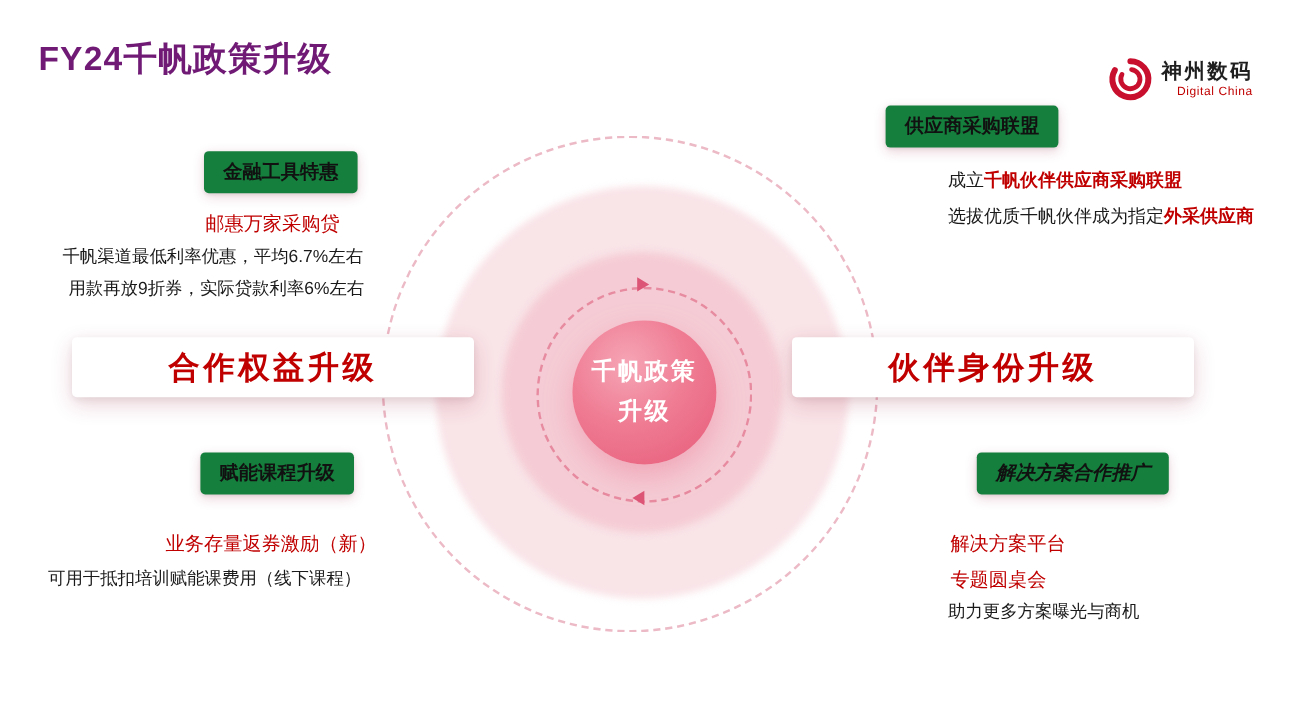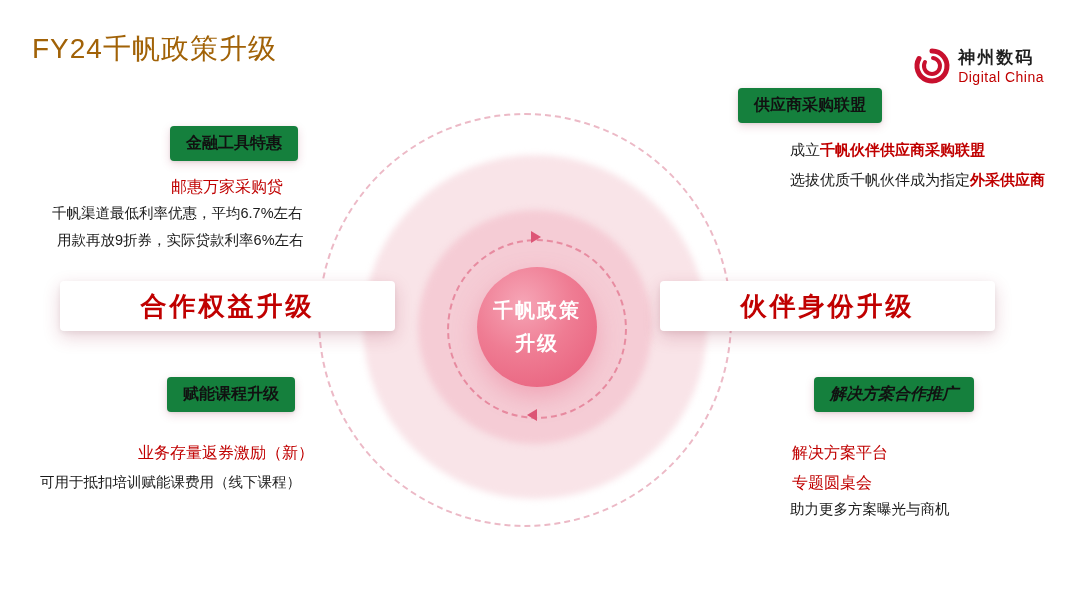--- a/index.html
+++ b/index.html
@@ -9,7 +9,7 @@
   }
   .title{
     position:absolute;left:32px;top:30px;margin:0;
-    font-size:28px;font-weight:normal;color:#a16207;letter-spacing:1px;white-space:nowrap;
+    font-size:28px;font-weight:bold;color:#701a75;letter-spacing:1px;white-space:nowrap;
   }
   
   .logo{position:absolute;right:36px;top:46px;display:flex;align-items:center;gap:6px;}

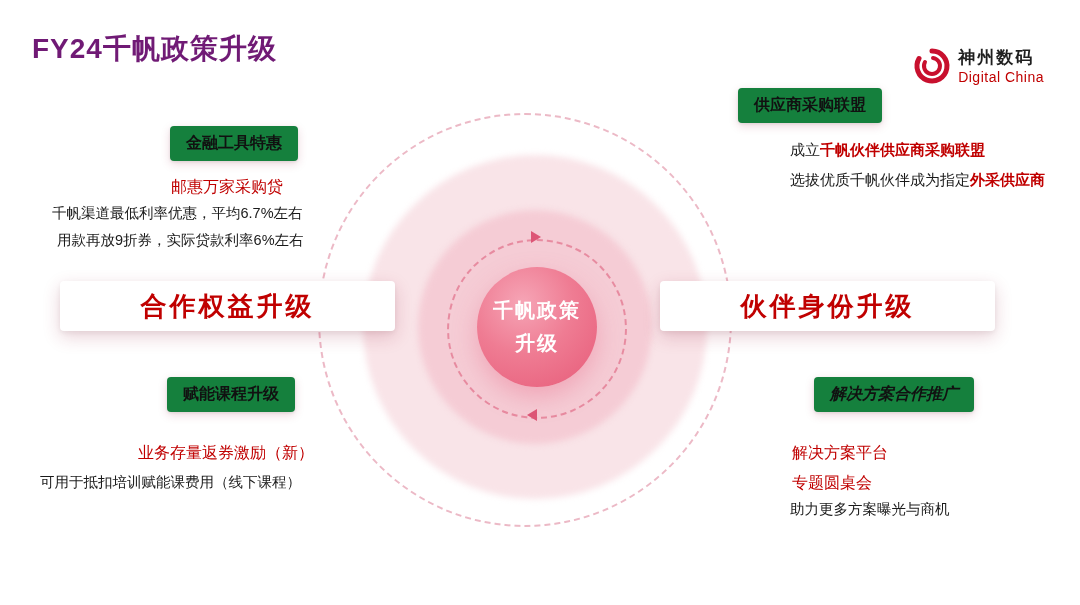--- a/index.html
+++ b/index.html
@@ -15,7 +15,7 @@
   .logo{position:absolute;right:36px;top:46px;display:flex;align-items:center;gap:6px;}
   .logo-text{display:flex;flex-direction:column;line-height:1;}
   .logo-cn{font-size:17px;font-weight:bold;color:#1f1f1f;letter-spacing:2px;}
-  .logo-en{font-size:14px;color:#c00000;margin-top:4px;letter-spacing:0.5px;}
+  .logo-en{font-size:10px;color:#c00000;margin-top:4px;letter-spacing:0.5px;text-align:right;}
   
   .ring-outer{position:absolute;left:318px;top:113px;width:410px;height:410px;
     border:2px dashed #ecb9c6;border-radius:50%;z-index:0;}

